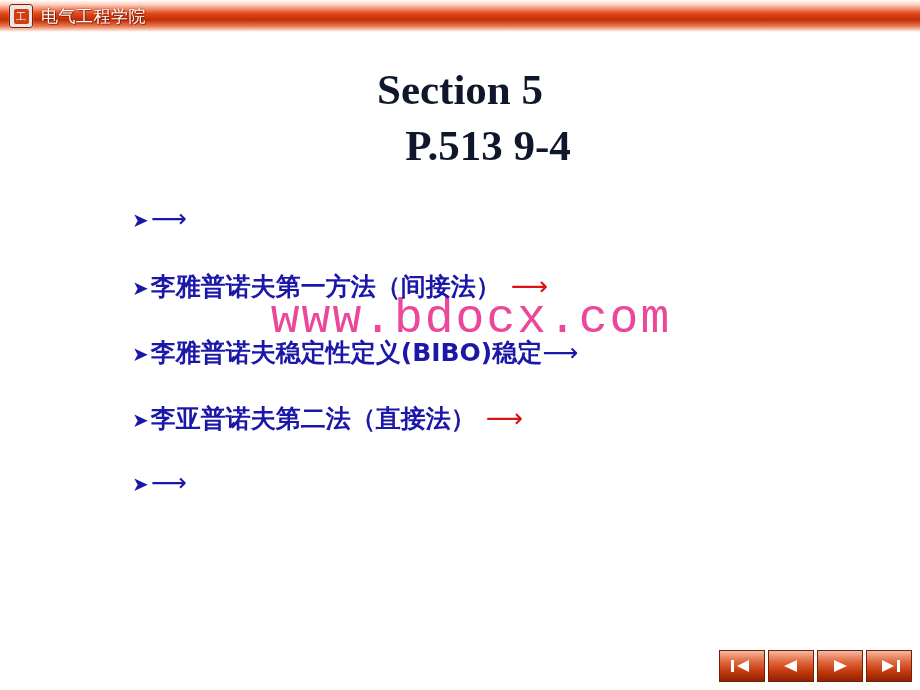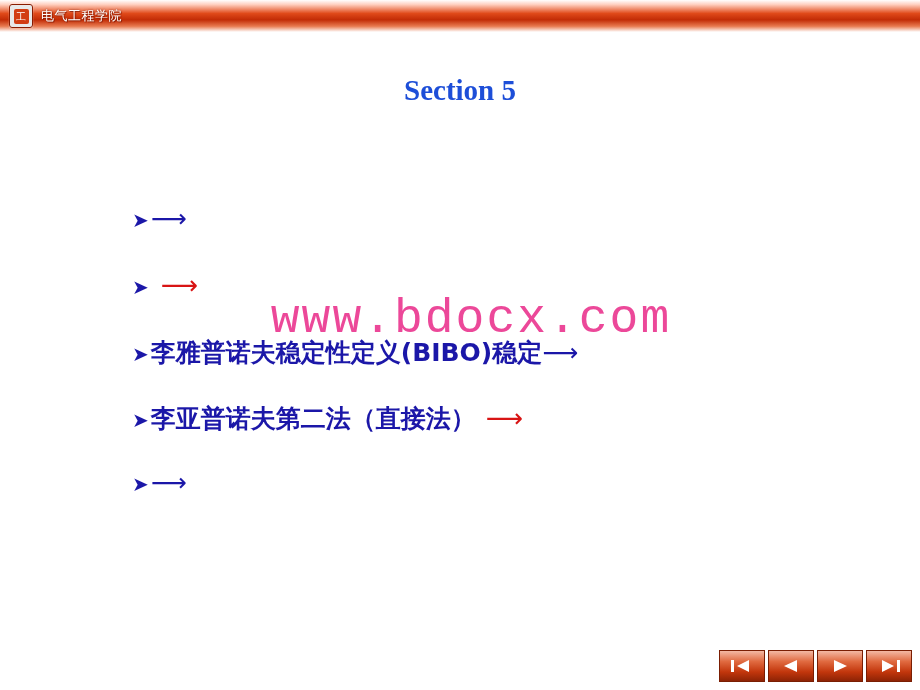--- a/index.html
+++ b/index.html
@@ -52,7 +52,7 @@
   .school-name {
     margin-left: 8px;
     font-family: "DejaVu Sans", sans-serif;
-    font-size: 13px;
+    font-size: 17px;
     color: #ffffff;
     letter-spacing: 0.5px;
     text-shadow: 0 0 2px rgba(120,20,0,0.9), 1px 1px 0 rgba(120,20,0,0.6);

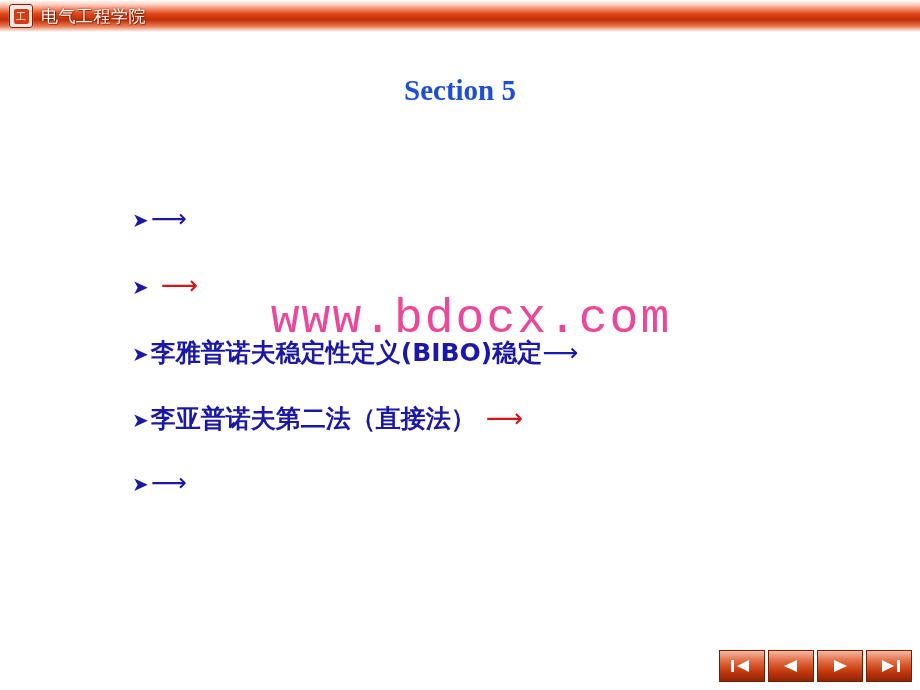--- a/index.html
+++ b/index.html
@@ -85,8 +85,8 @@
   .title-line {
     font-family: "Liberation Serif", serif;
     font-weight: bold;
-    font-size: 29px;
-    color: #1d4ed8;
+    font-size: 43px;
+    color: #0f172a;
     line-height: 56px;
   }
   .title-line.second {

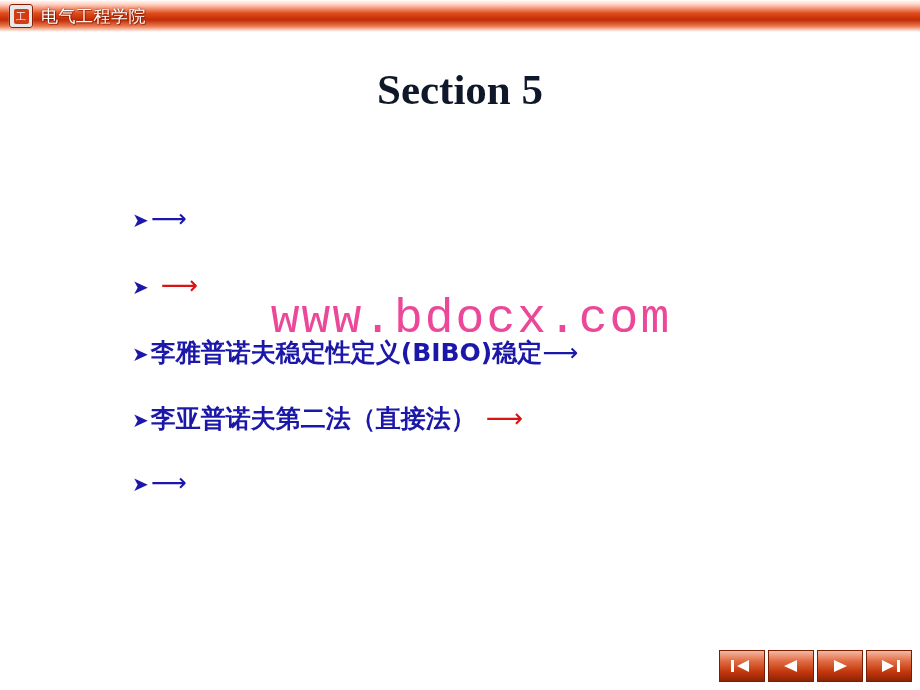--- a/index.html
+++ b/index.html
@@ -178,6 +178,7 @@
 
 <div class="title-block">
   <div class="title-line">Section 5</div>
+  <div class="title-line second">P.513 9-4</div>
 </div>
 
 <div class="bullets">

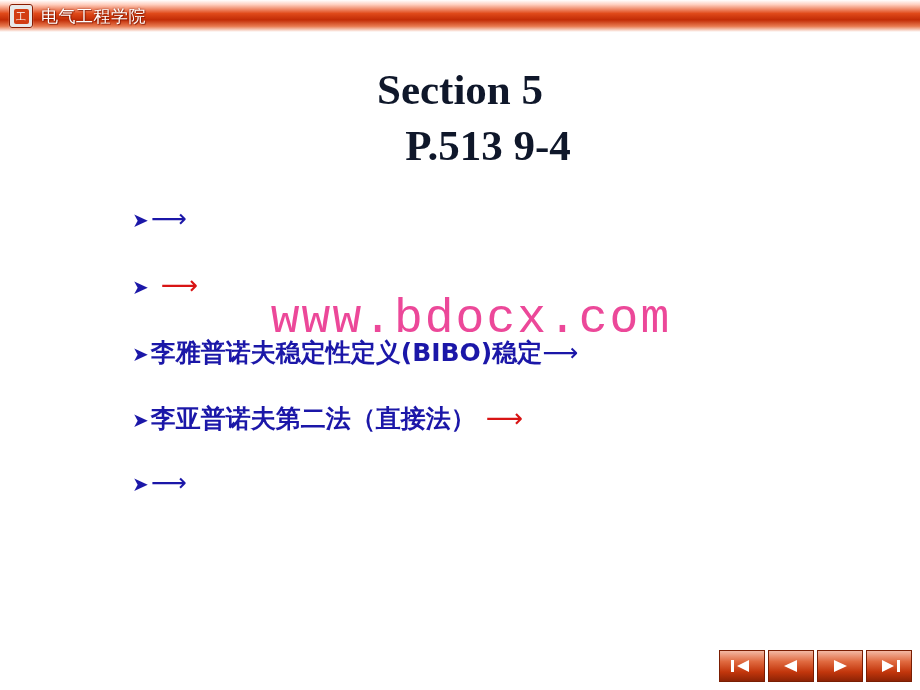--- a/index.html
+++ b/index.html
@@ -190,6 +190,7 @@
 
   <div class="bullet-row">
     <span class="bullet-mark">➤</span>
+    <span class="bullet-text">李雅普诺夫第一方法（间接法）</span>
     <span class="arrow-red">⟶</span>
   </div>
 

